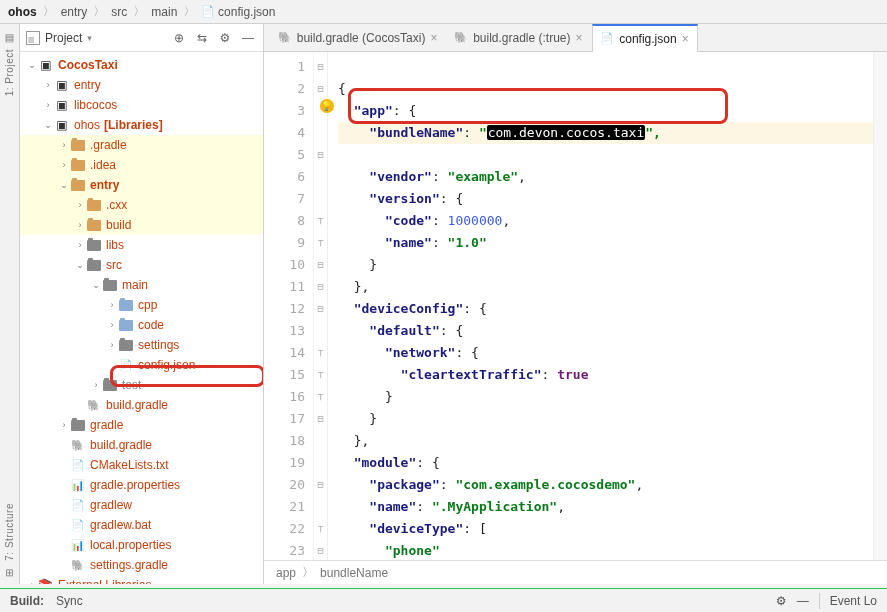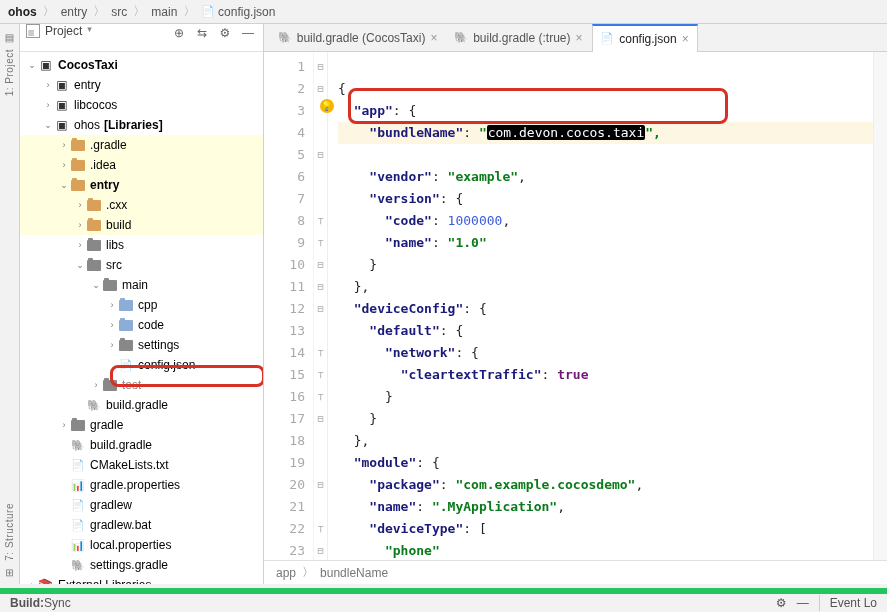--- a/index.html
+++ b/index.html
@@ -16,7 +16,7 @@
 .left-rail .rtext { writing-mode: vertical-rl; transform: rotate(180deg); margin-top: 6px; letter-spacing: 0.5px; }
 
 .project-panel { width: 244px; background: #fff; border-right: 1px solid #d0d0d0; display: flex; flex-direction: column; }
-.project-header { display: flex; height: 28px; padding: 0 6px; border-bottom: 1px solid #e0e0e0; gap: 5px; }
+.project-header { display: flex; align-items: center; height: 28px; padding: 0 6px; border-bottom: 1px solid #e0e0e0; gap: 5px; }
 .project-header .title { font-weight: 400; color: #444; }
 .project-header .spacer { flex: 1; }
 .project-header .ic { width: 18px; height: 18px; display: flex; align-items: center; justify-content: center; color: #666; font-size: 12px; }

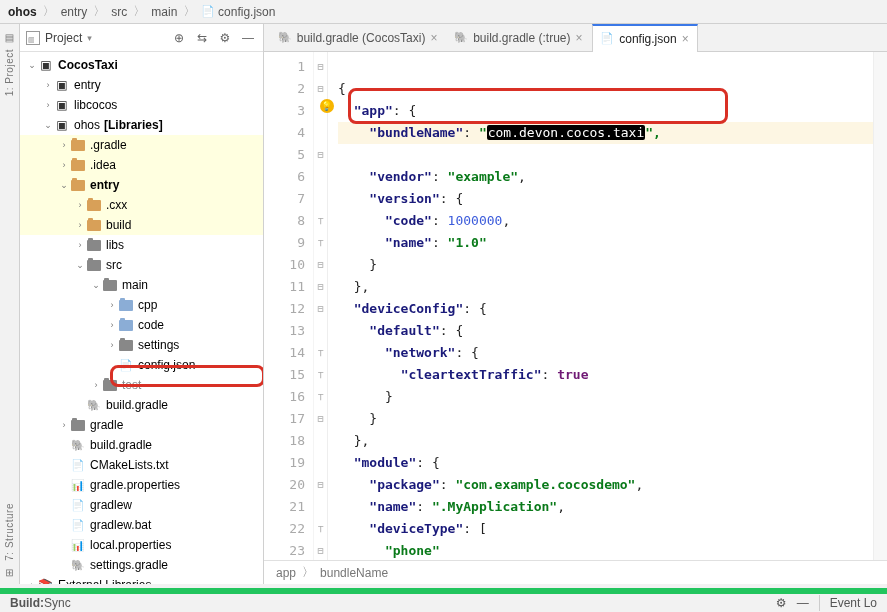--- a/index.html
+++ b/index.html
@@ -35,7 +35,7 @@
 .folder.blue::before { background: #8badd6; }
 .elephant { color: #6a8; font-size: 11px; }
 .file-ic { color: #a9a9c4; font-size: 11px; }
-.tree-label { color: #000000; }
+.tree-label { color: #c2410c; }
 .tree-label.bold { font-weight: 700; }
 .tree-label.grey { color: #888; }
 .red-box { position: absolute; border: 3px solid #d93025; border-radius: 8px; pointer-events: none; }

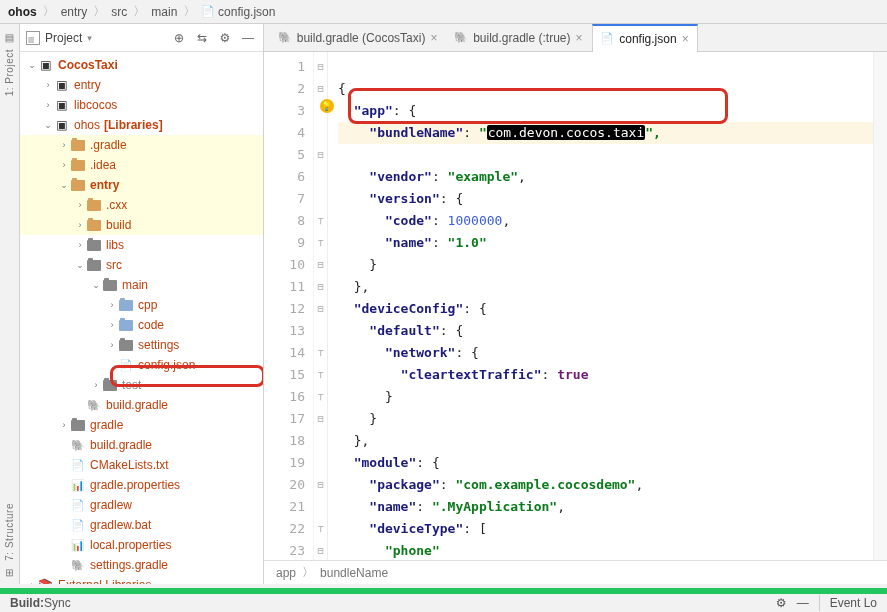--- a/index.html
+++ b/index.html
@@ -62,7 +62,7 @@
 .editor-crumb { height: 24px; border-top: 1px solid #e0e0e0; display: flex; align-items: center; padding: 0 12px; color: #777; font-size: 12px; gap: 6px; }
 .right-scroll { width: 14px; background: #f7f7f7; border-left: 1px solid #eee; }
 
-.footer { position: absolute; bottom: 0; left: 0; right: 0; height: 24px; border-top: 6px solid #22c55e; background: #f2f2f2; display: flex; align-items: center; padding: 0 10px; font-size: 12px; color: #555; }
+.footer { position: absolute; bottom: 0; left: 0; right: 0; height: 24px; border-top: 1px solid #22c55e; background: #f2f2f2; display: flex; align-items: center; padding: 0 10px; font-size: 12px; color: #555; gap: 12px; }
 .footer .right { margin-left: auto; display: flex; align-items: center; gap: 10px; }
 </style>
 </head>

